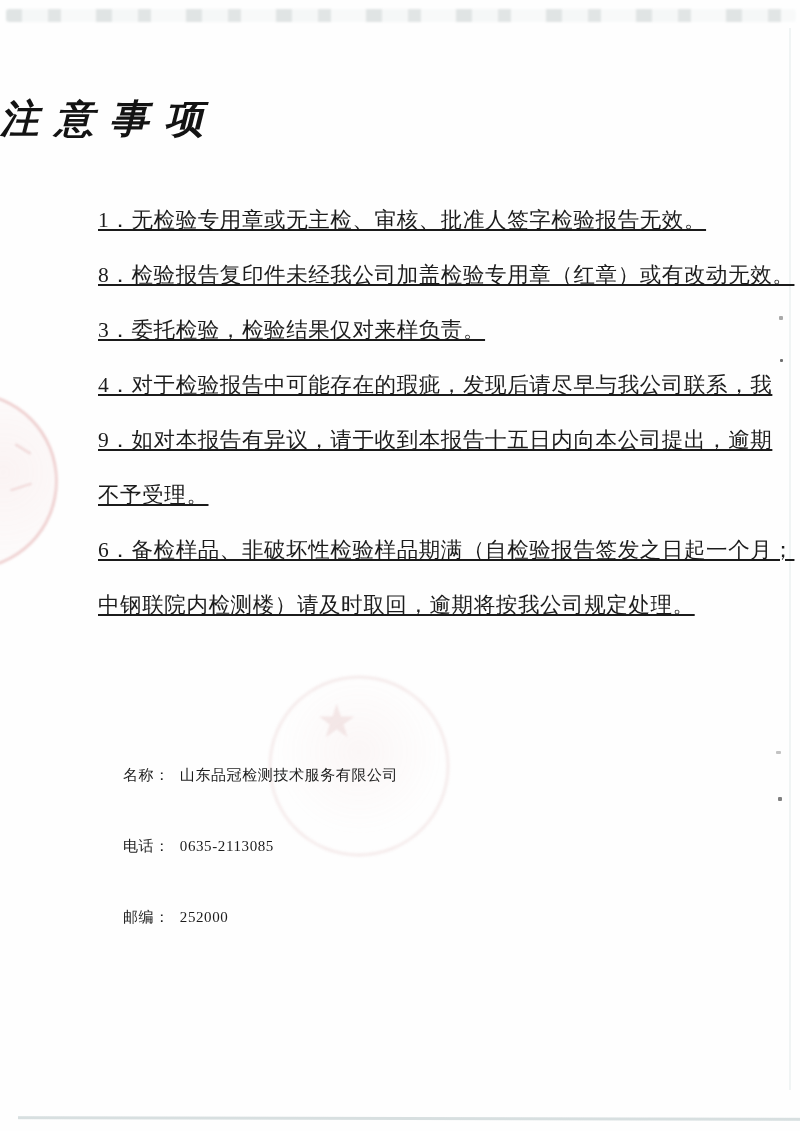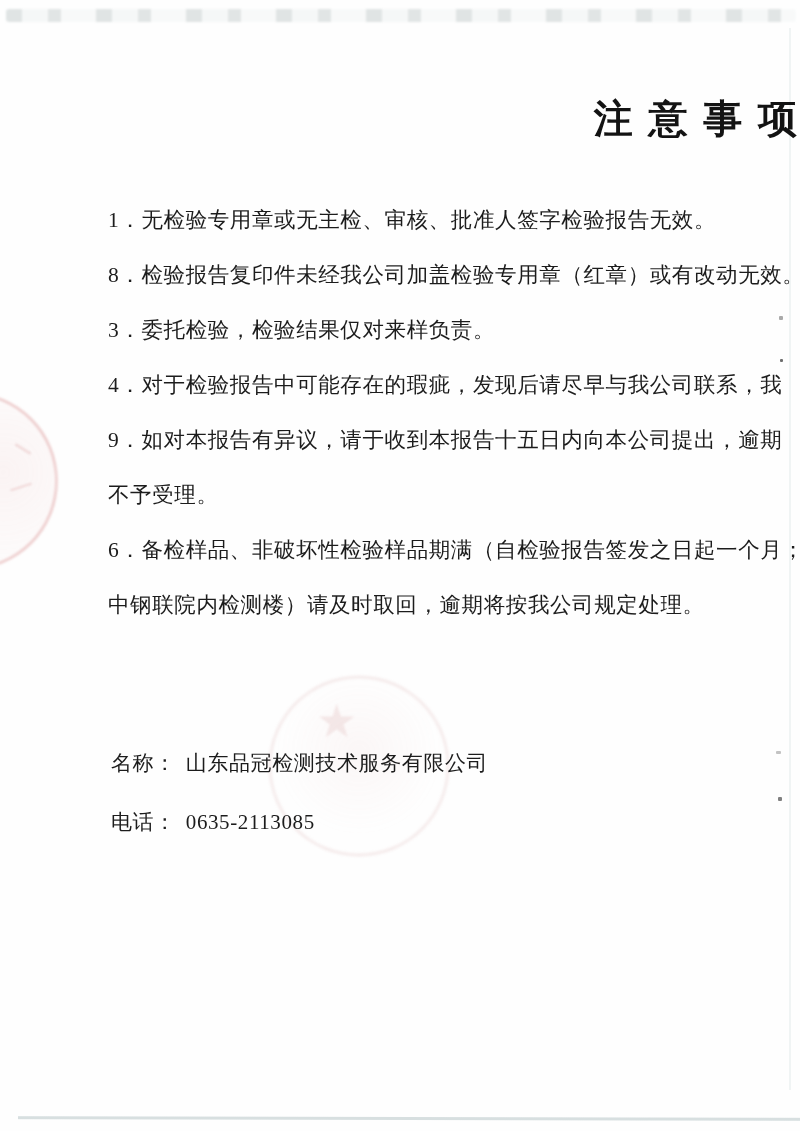--- a/index.html
+++ b/index.html
@@ -83,12 +83,13 @@
     position: absolute;
     left: 0; right: 0; top: 92px;
     margin: 0;
-    text-align: right;
+    text-align: left;
     font-size: 39px;
     font-weight: bold;
     letter-spacing: 3px;
     color: #131313;
     white-space: nowrap;
+    font-style: italic;
   }
   .notes {
     position: absolute;

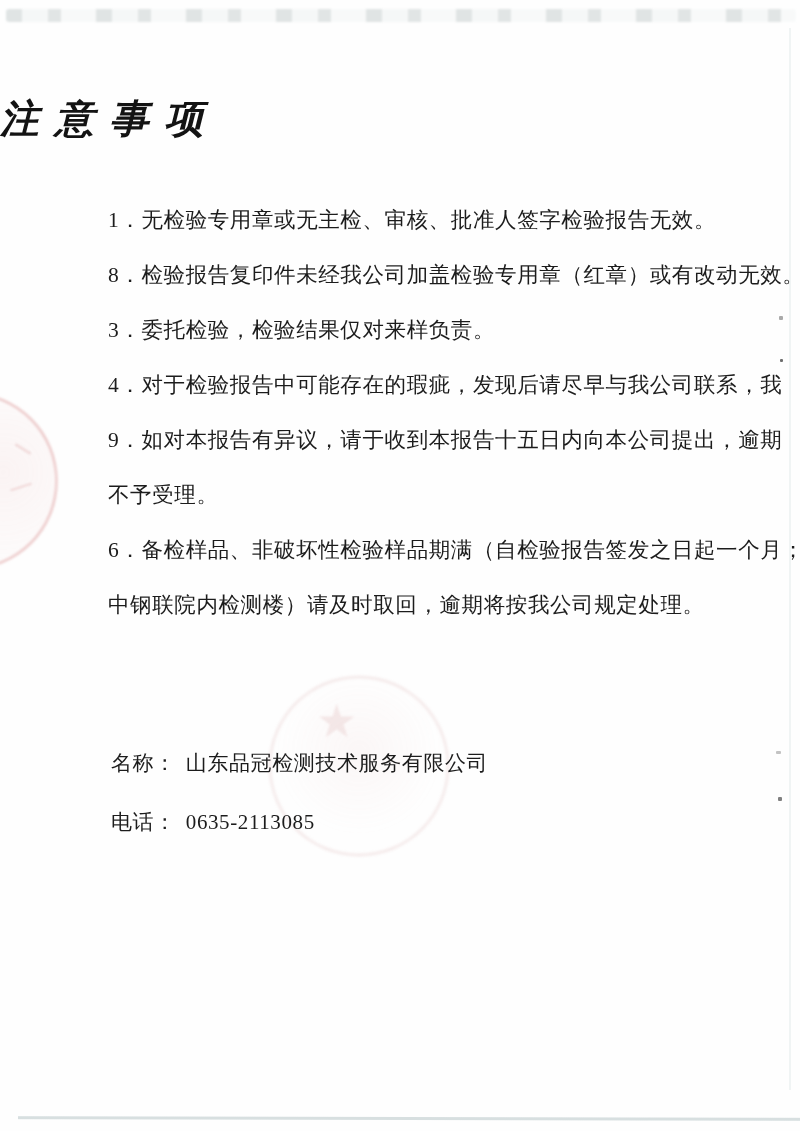--- a/index.html
+++ b/index.html
@@ -93,7 +93,7 @@
   }
   .notes {
     position: absolute;
-    left: 108px; top: 193px; right: 30px;
+    left: 98px; top: 193px; right: 30px; text-decoration: underline;
   }
   .notes p {
     margin: 0;

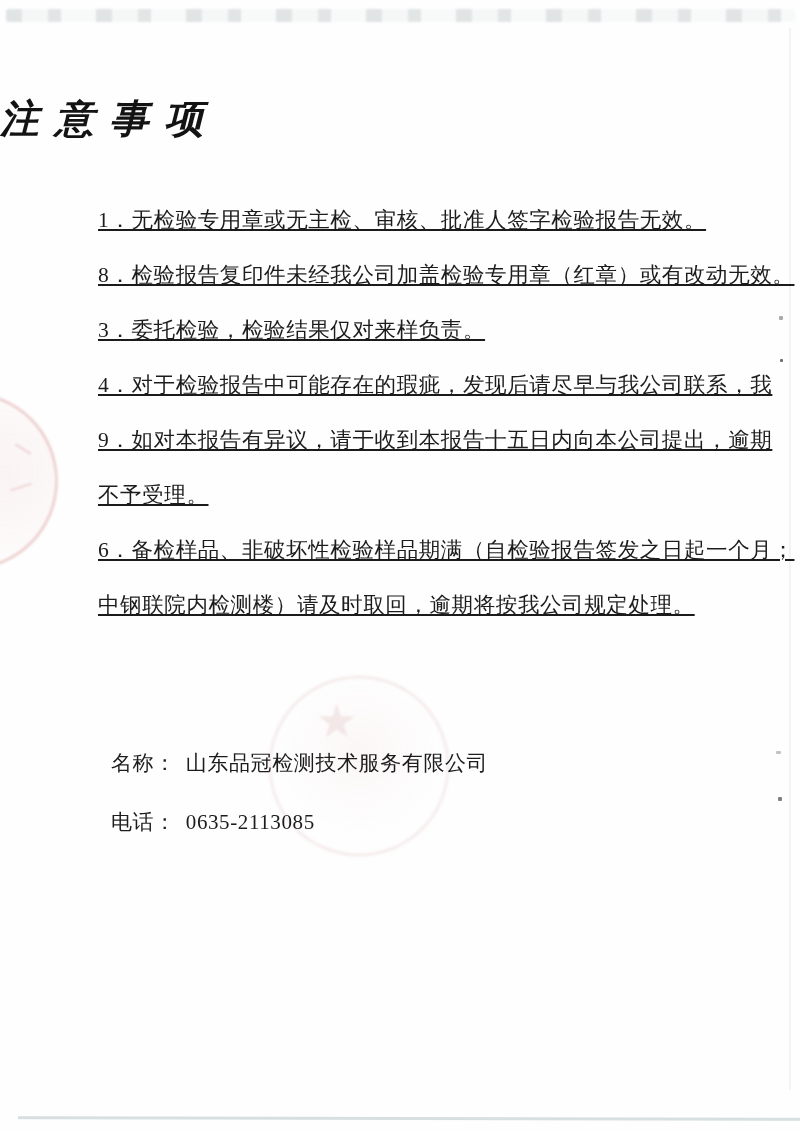--- a/index.html
+++ b/index.html
@@ -108,9 +108,9 @@
     left: 107px; top: 732px; right: 30px;
   }
   .contact p {
-    margin: 4px;
+    margin: 16px;
     line-height: 55px;
-    font-size: 21px;
+    font-size: 15px;
     letter-spacing: 0.6px;
     white-space: nowrap;
     color: #1c1c1c;

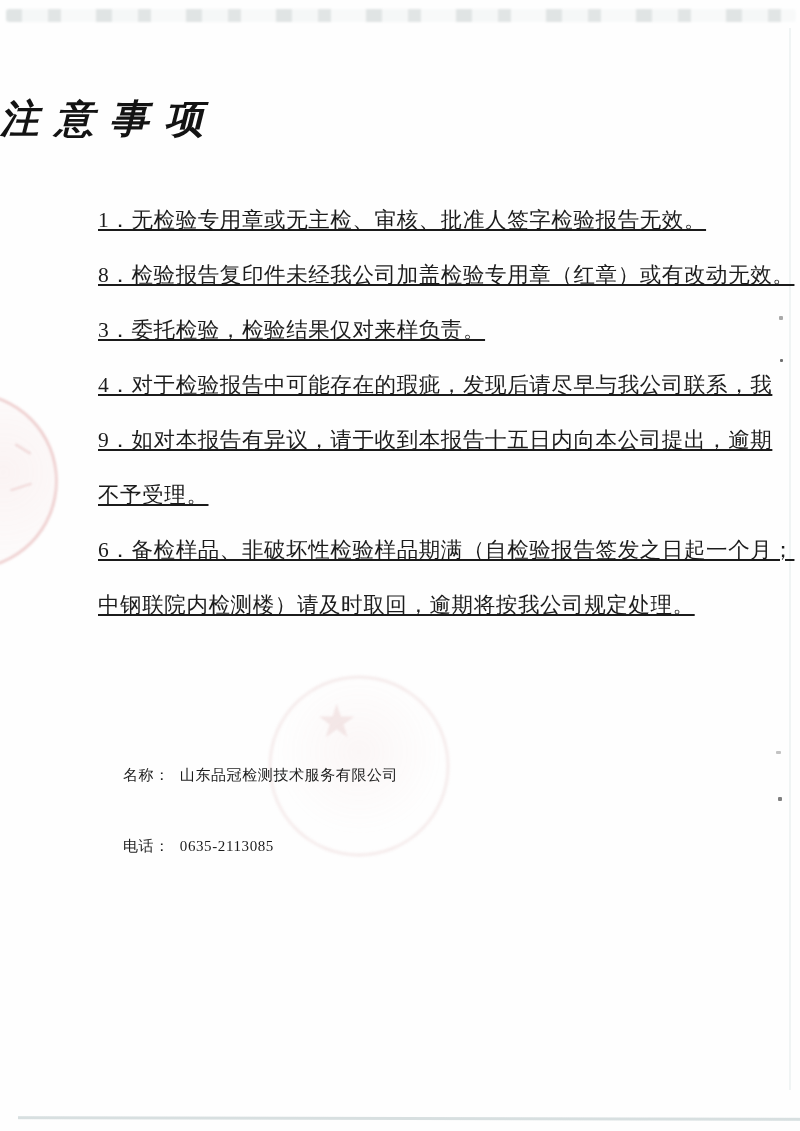--- a/index.html
+++ b/index.html
@@ -157,6 +157,9 @@
     <p>
       <span class="label">电话：</span><span>0635-2113085</span>
     </p>
+    <p>
+      <span class="label">邮编：</span><span>252000</span>
+    </p>
   </div>
 
 </div>

